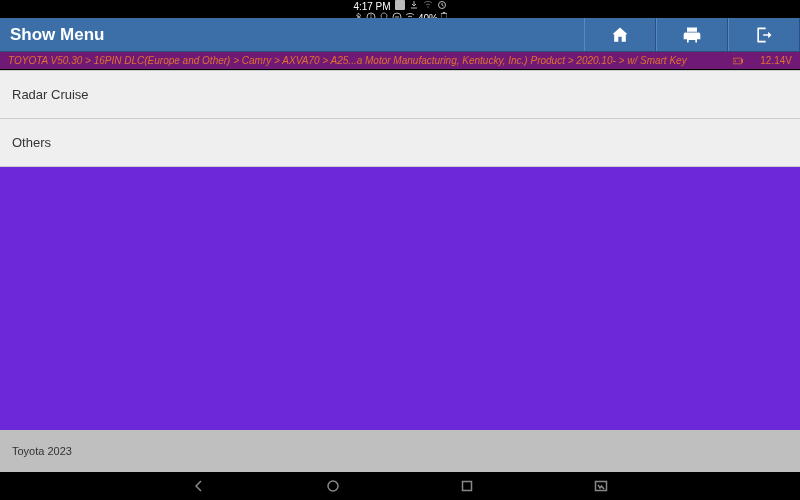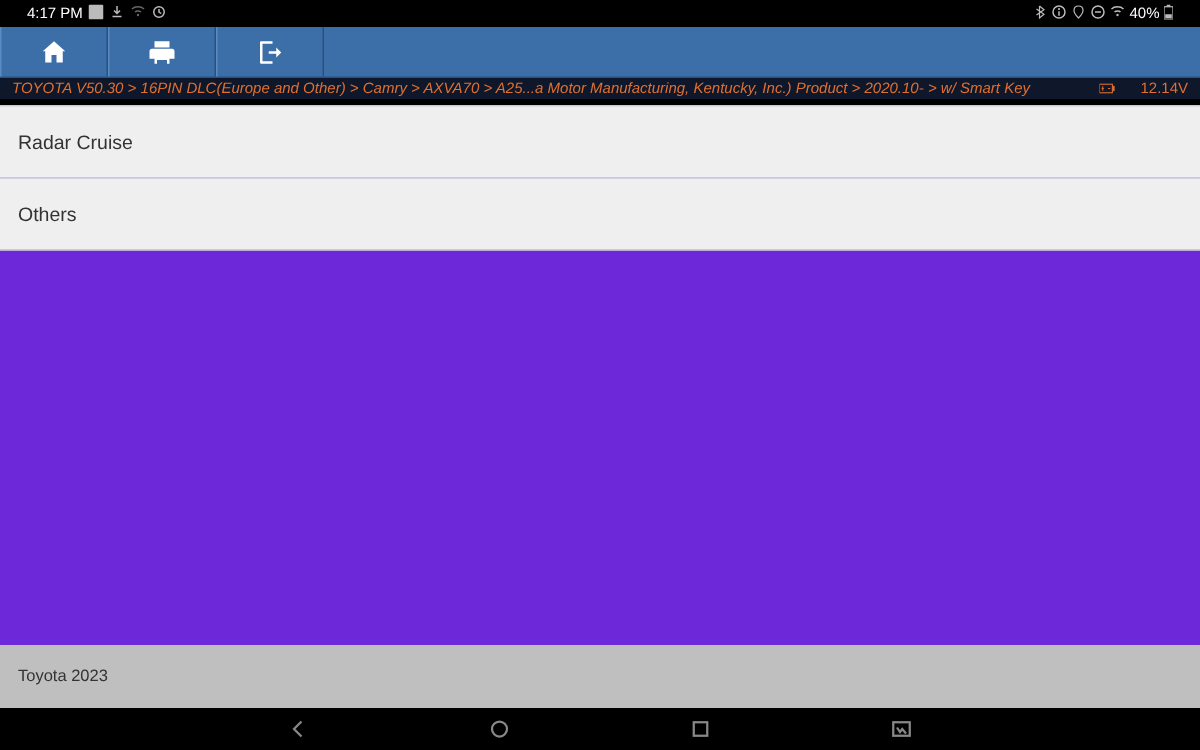--- a/index.html
+++ b/index.html
@@ -5,7 +5,7 @@
     * { margin: 0; padding: 0; box-sizing: border-box; font-family: Arial, sans-serif; }
     body { width: 800px; height: 500px; background: #fff; display: flex; flex-direction: column; overflow: hidden; }
     
-    .status-bar { background: #000; color: #fff; height: 18px; display: flex; align-items: center; justify-content: space-between; padding: 0 18px; font-size: 10px; }
+    .status-bar { background: #000; color: #fff; height: 18px; display: flex; align-items: center; justify-content: space-between; padding: 0 6px; font-size: 10px; flex-direction: column; }
     .status-left { display: flex; align-items: center; gap: 4px; }
     .status-right { display: flex; align-items: center; gap: 3px; }
     .status-icon { width: 10px; height: 10px; fill: #bbb; display: inline-block; }

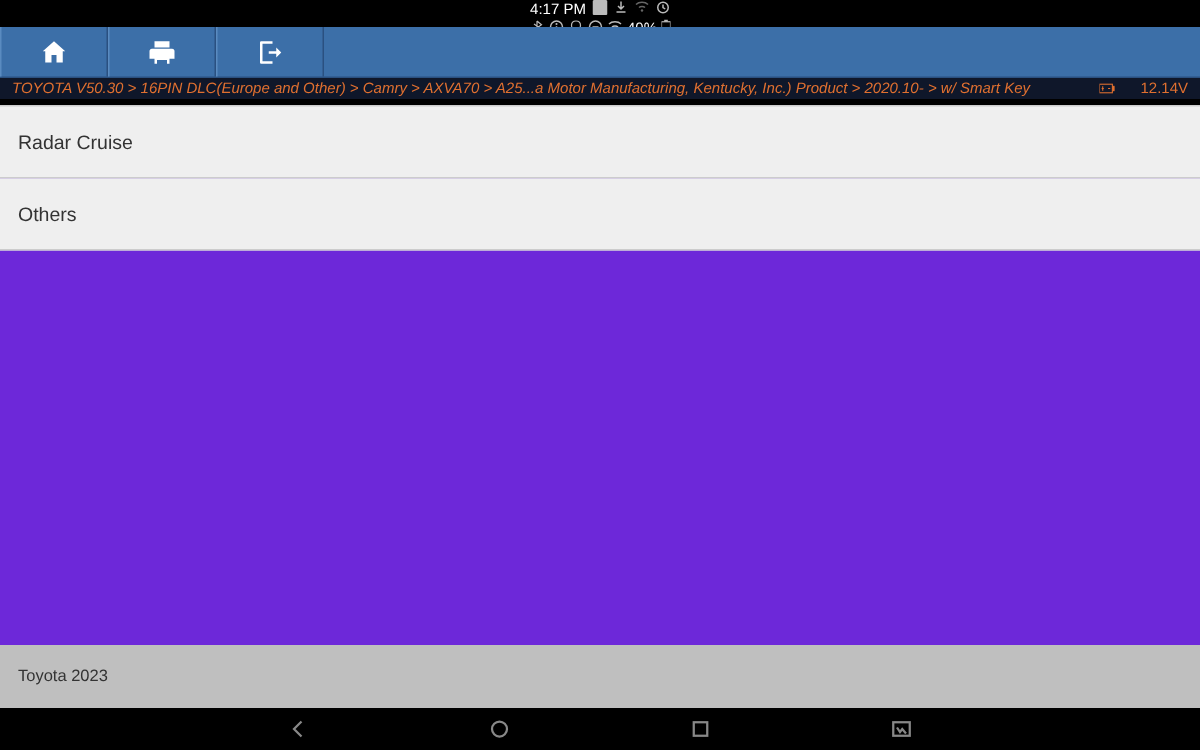--- a/index.html
+++ b/index.html
@@ -102,6 +102,7 @@
 </div>
 
 <div class="title-bar">
+  <div class="title-text">Show Menu</div>
   <div class="title-actions">
     <div class="title-btn">
       <svg viewBox="0 0 24 24">

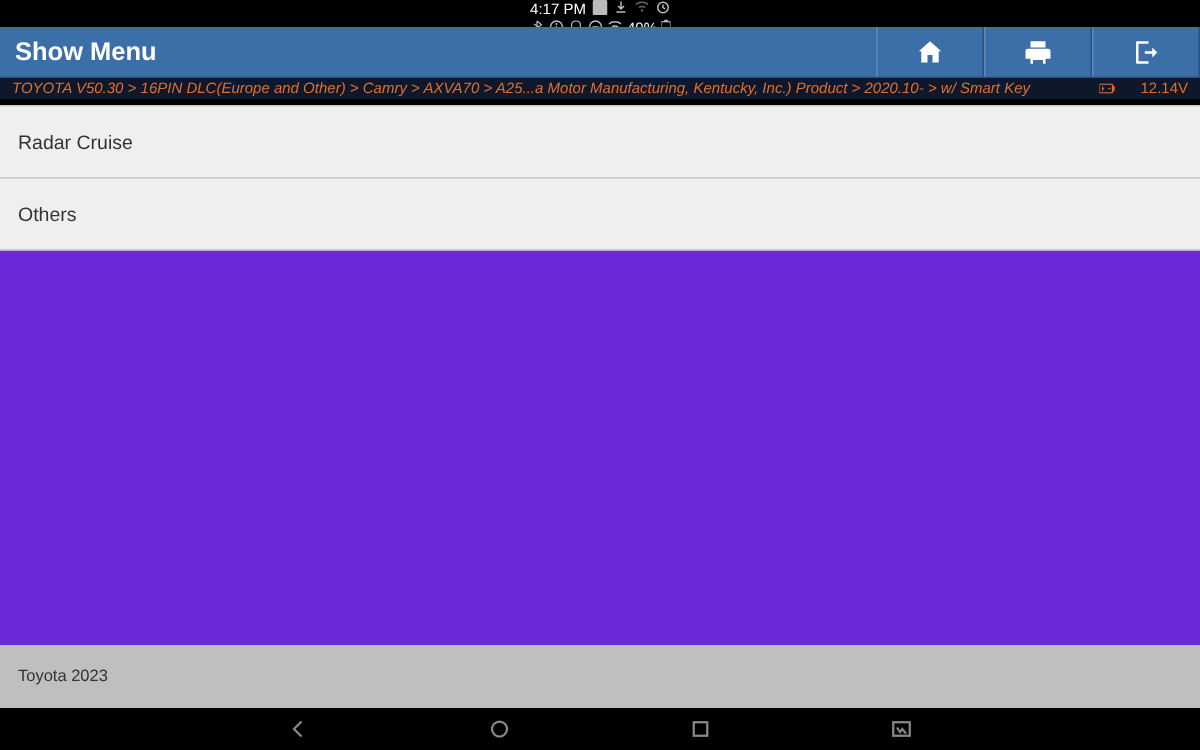--- a/index.html
+++ b/index.html
@@ -16,7 +16,7 @@
     .title-btn { width: 72px; height: 100%; display: flex; align-items: center; justify-content: center; border-left: 1px solid #5a8bc0; border-right: 1px solid #2a5080; cursor: pointer; }
     .title-btn svg { width: 20px; height: 20px; fill: #fff; }
     
-    .breadcrumb-bar { background: #0f172a; color: #e07030; font-size: 10px; font-style: italic; padding: 3px 8px; display: flex; align-items: center; justify-content: space-between; border-bottom: 4px solid #000000; height: 18px; }
+    .breadcrumb-bar { background: #701a75; color: #e07030; font-size: 10px; font-style: italic; padding: 3px 8px; display: flex; align-items: center; justify-content: space-between; border-bottom: 1px solid #000000; height: 18px; }
     .breadcrumb-text { white-space: nowrap; overflow: hidden; text-overflow: ellipsis; flex: 1; }
     .voltage { color: #e07030; display: flex; align-items: center; gap: 17px; margin-left: 6px; font-style: normal; }
     .voltage svg { width: 10px; height: 8px; fill: none; stroke: #e07030; stroke-width: 1; }

